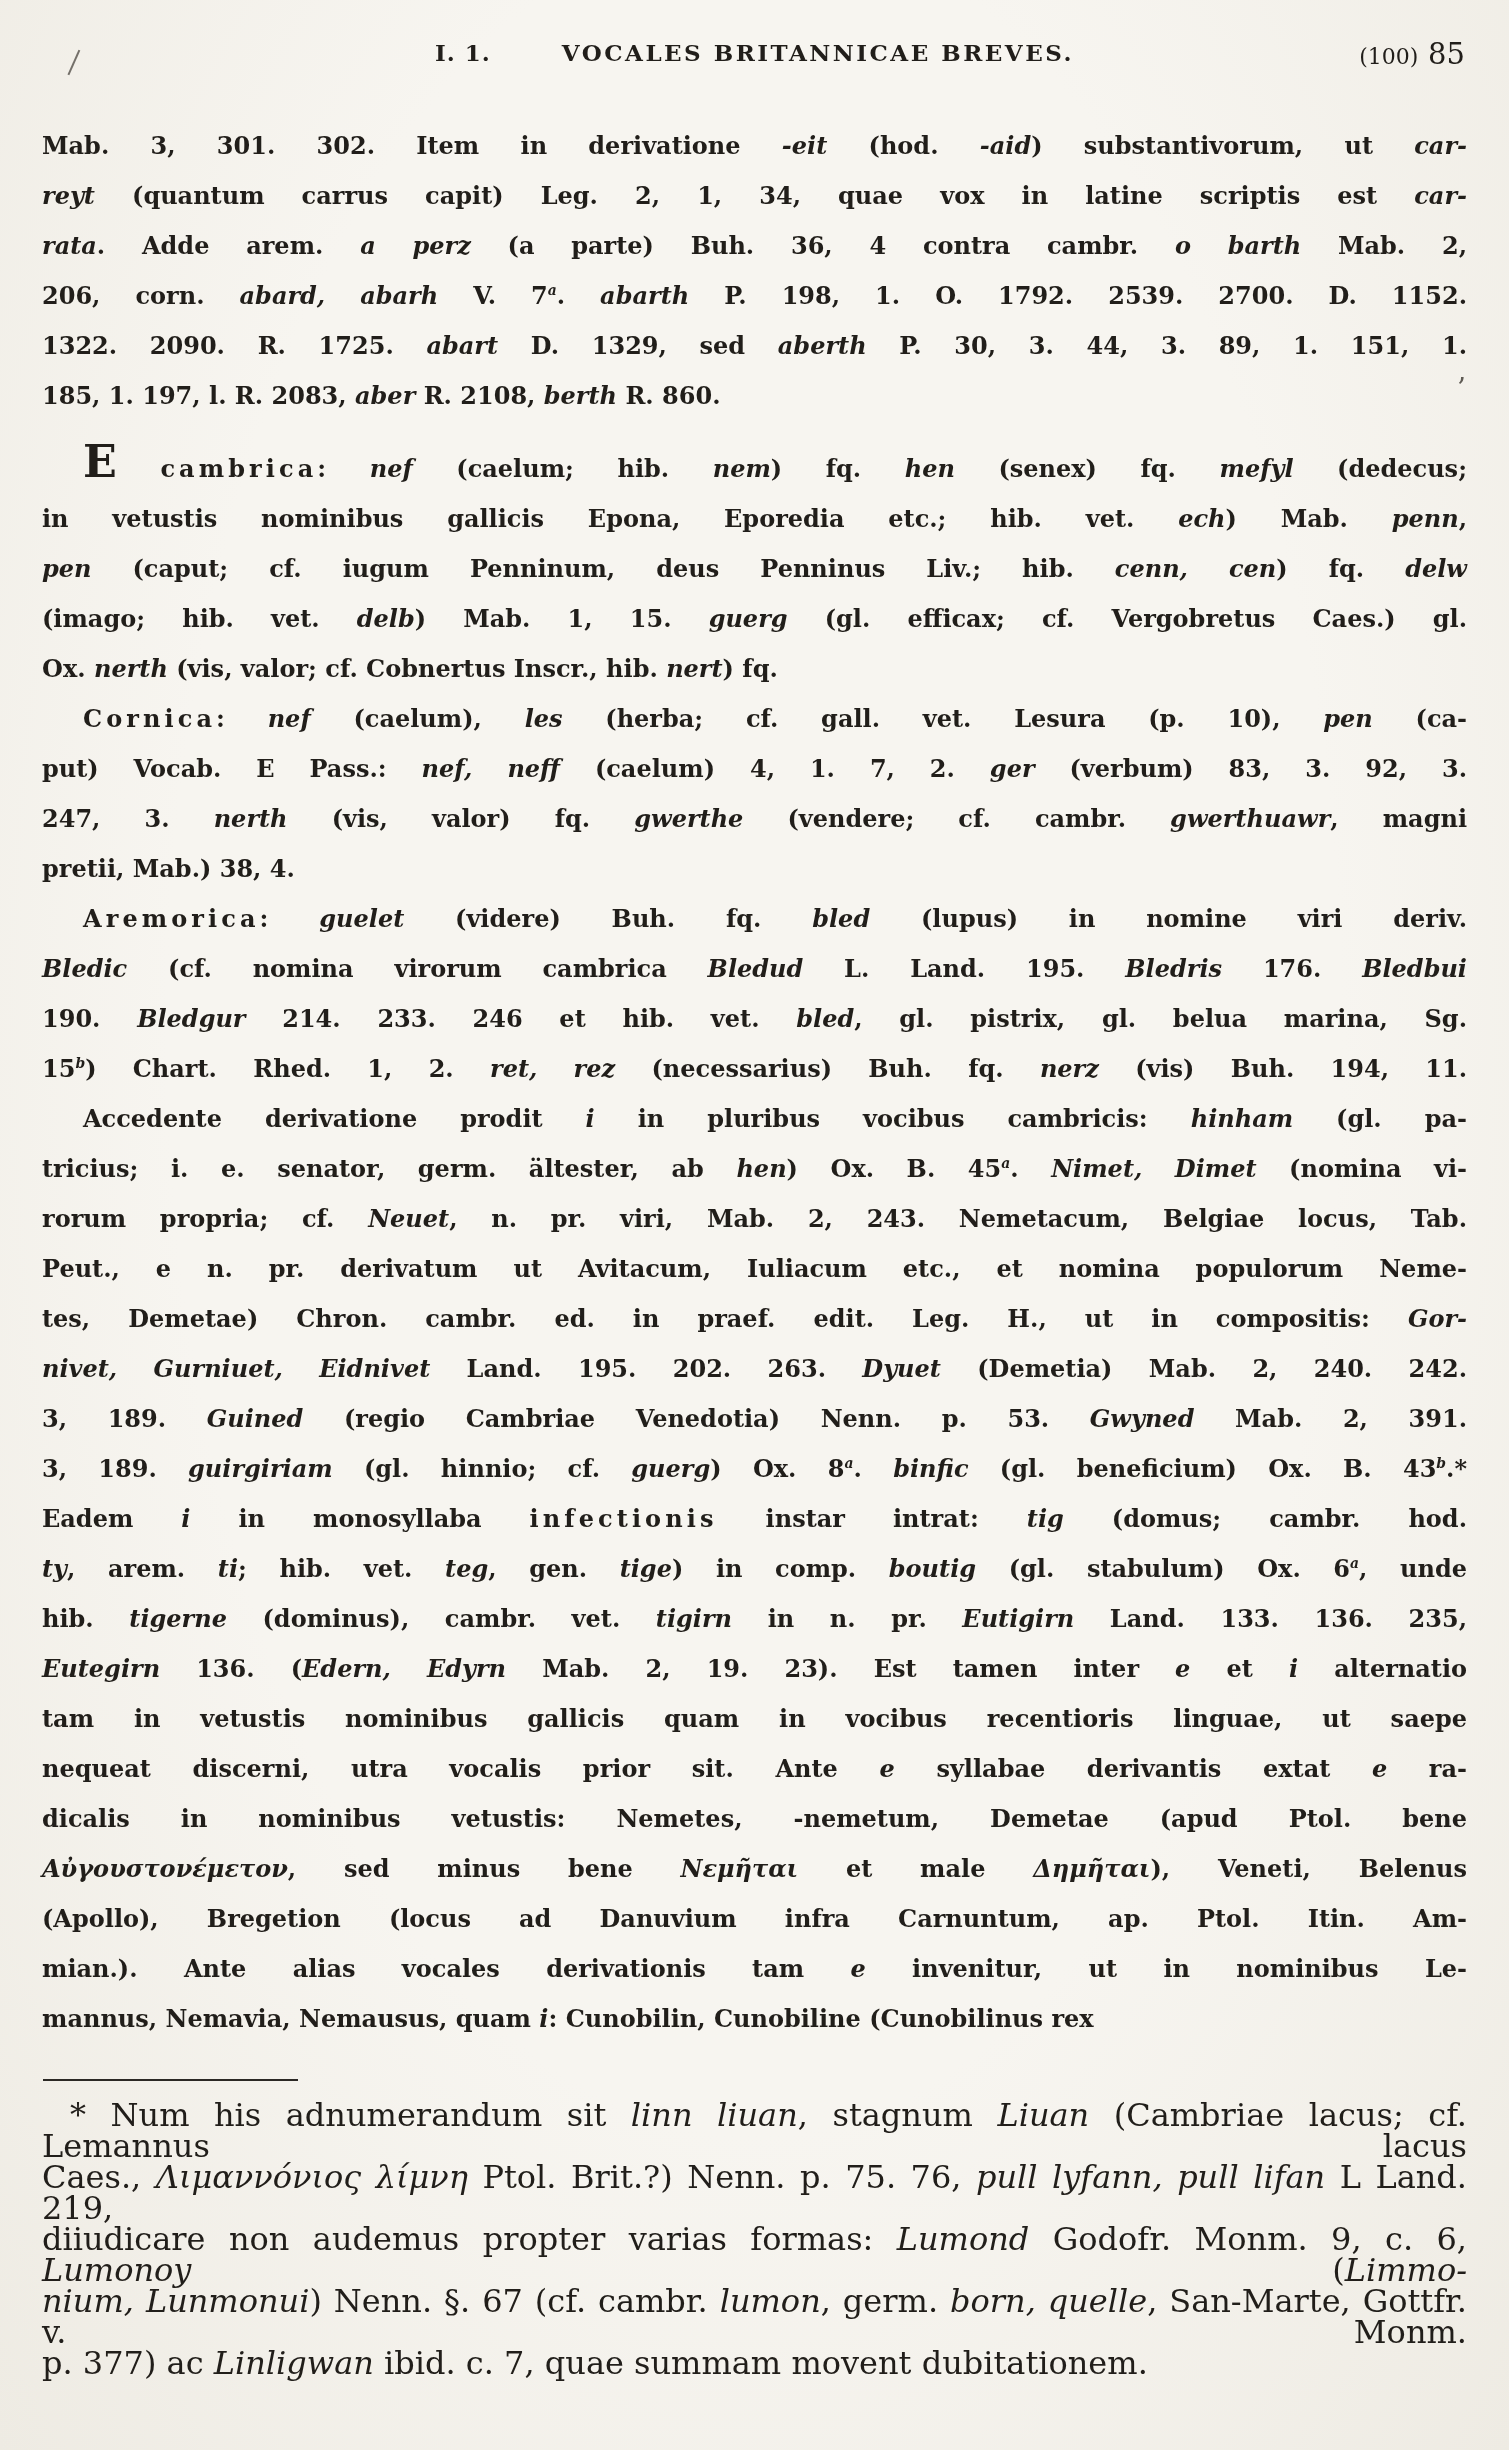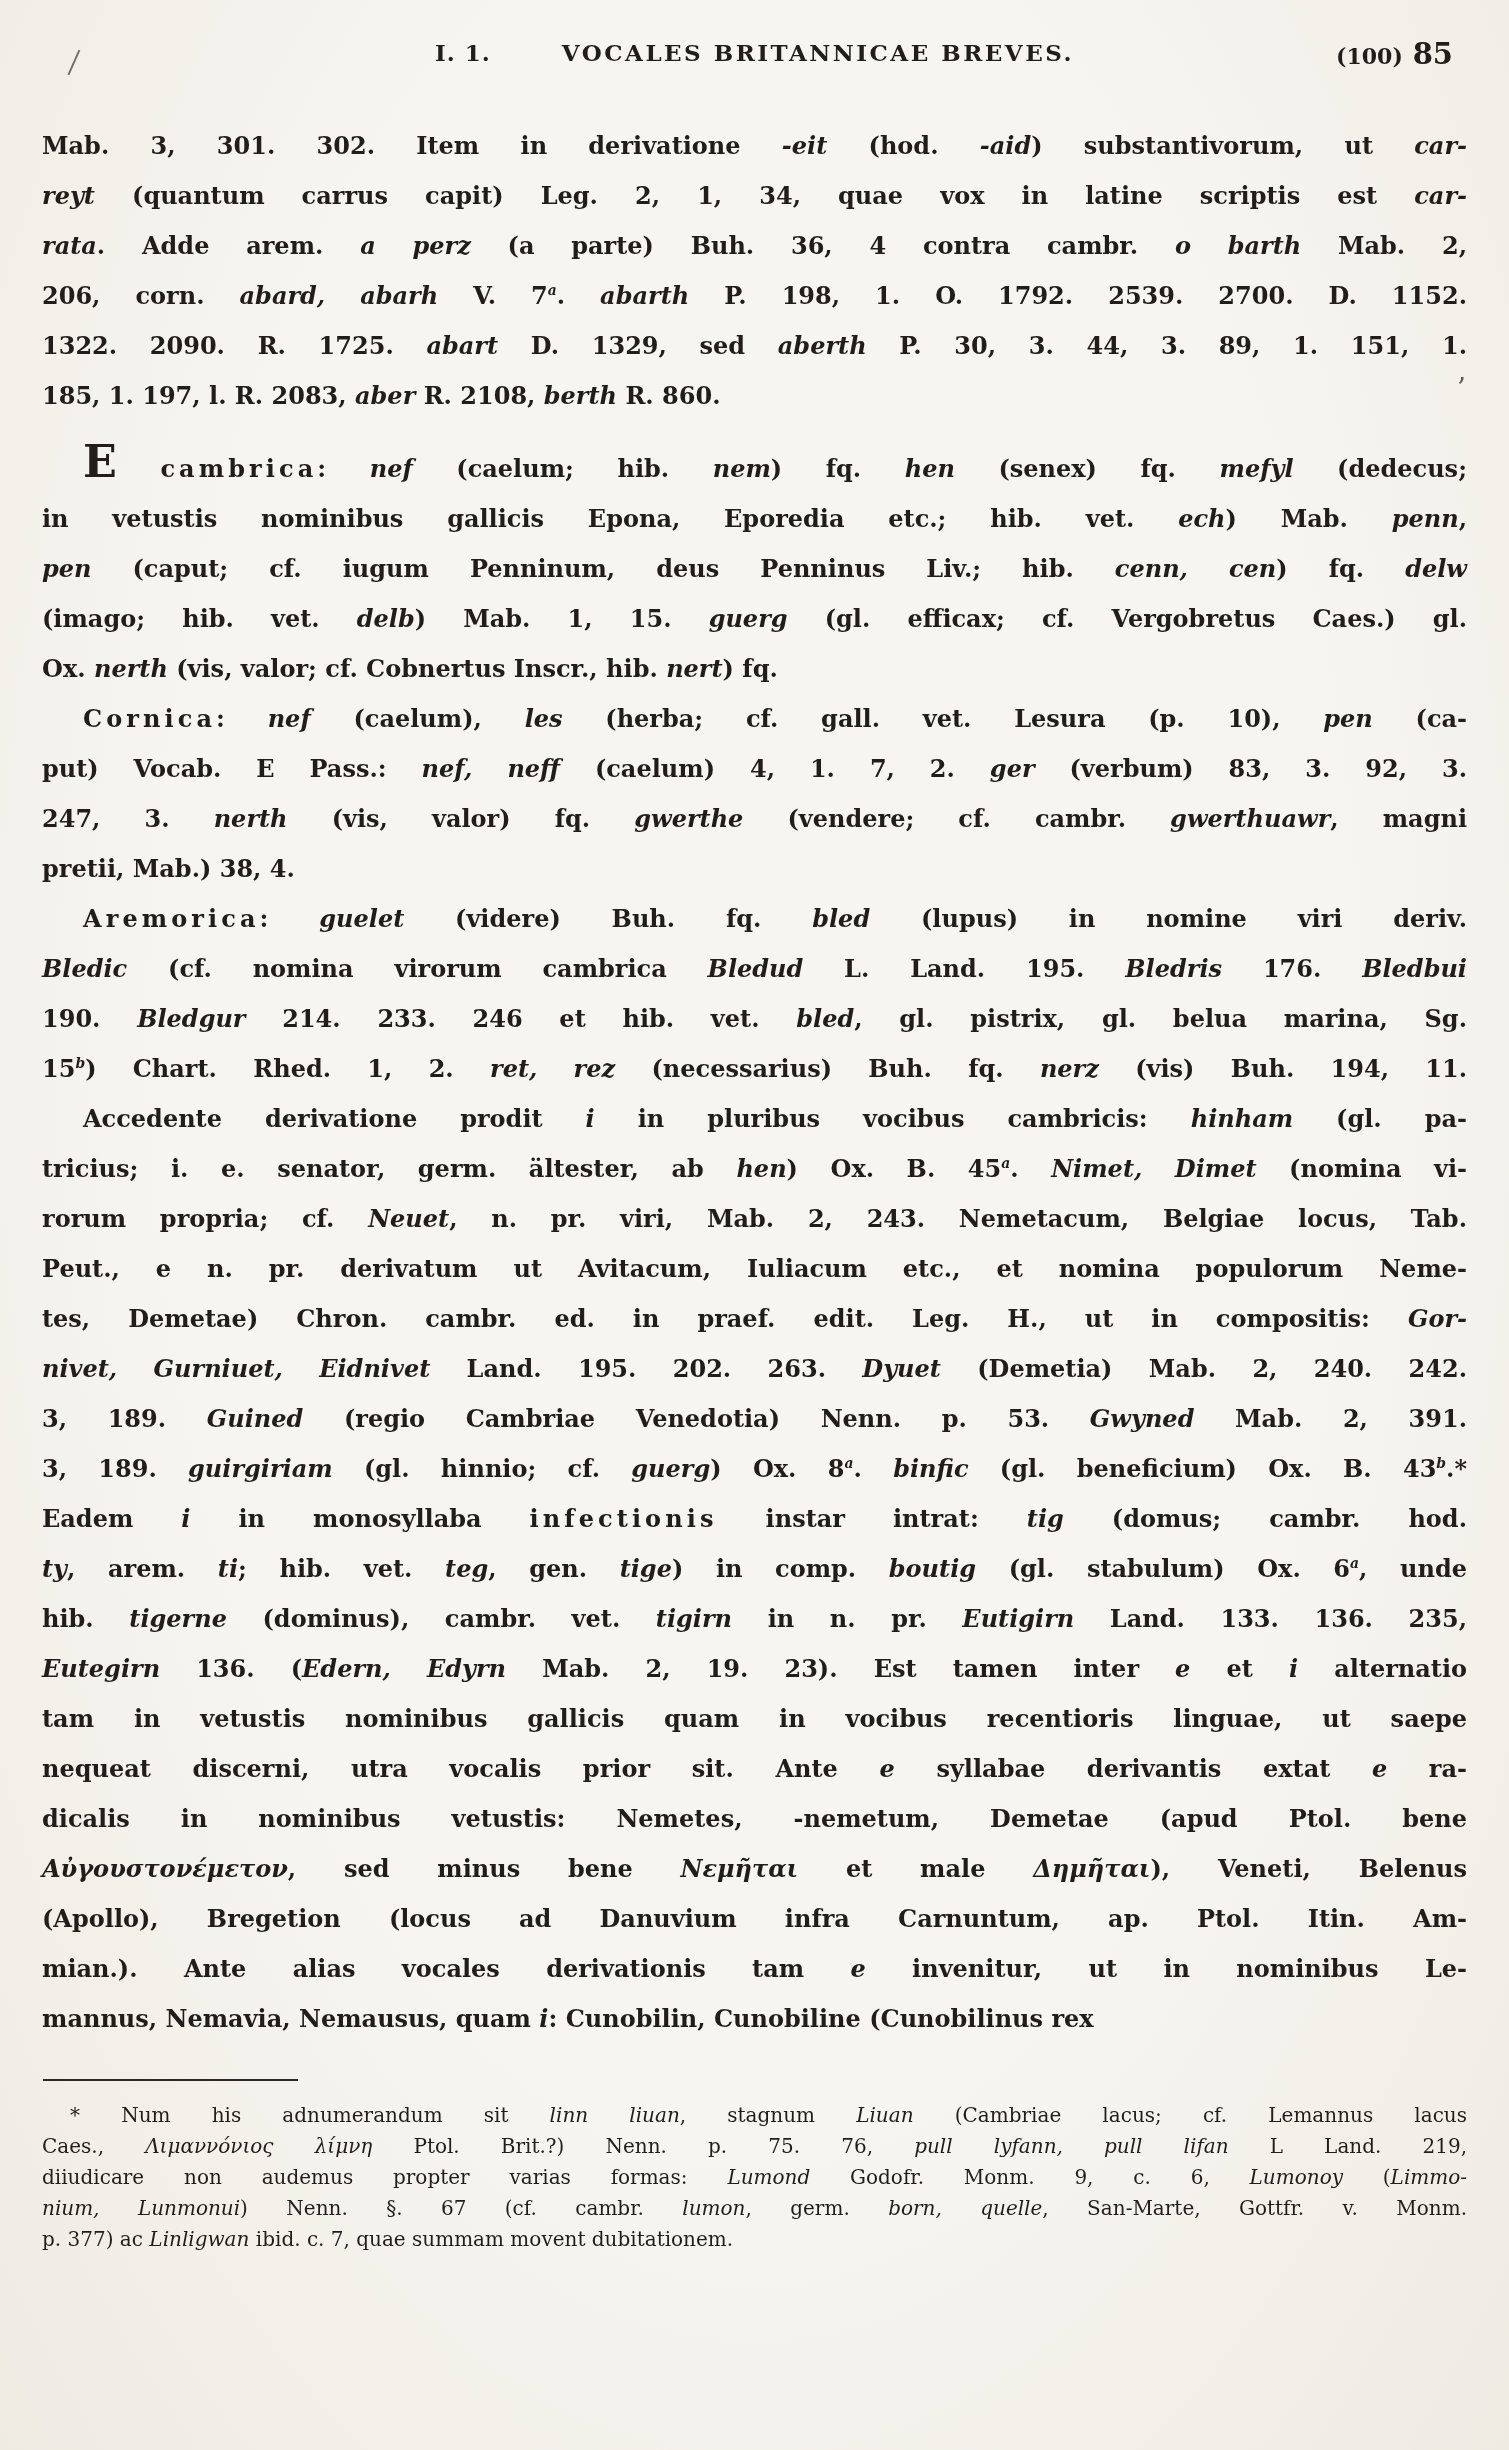--- a/index.html
+++ b/index.html
@@ -29,7 +29,7 @@
   }
   .header .section { margin-right: 31px; letter-spacing: 1px; }
   .header .title   { letter-spacing: 2.5px; margin-left: 40px; }
-  .folio { position: absolute; right: 14px; top: -2px; font-weight: bold; }
+  .folio { position: absolute; right: 2px; top: -2px; font-weight: normal; }
   .folio .paren  { font-size: 22px; }
   .folio .pageno { font-size: 29px; margin-left: 9.8px; }
   

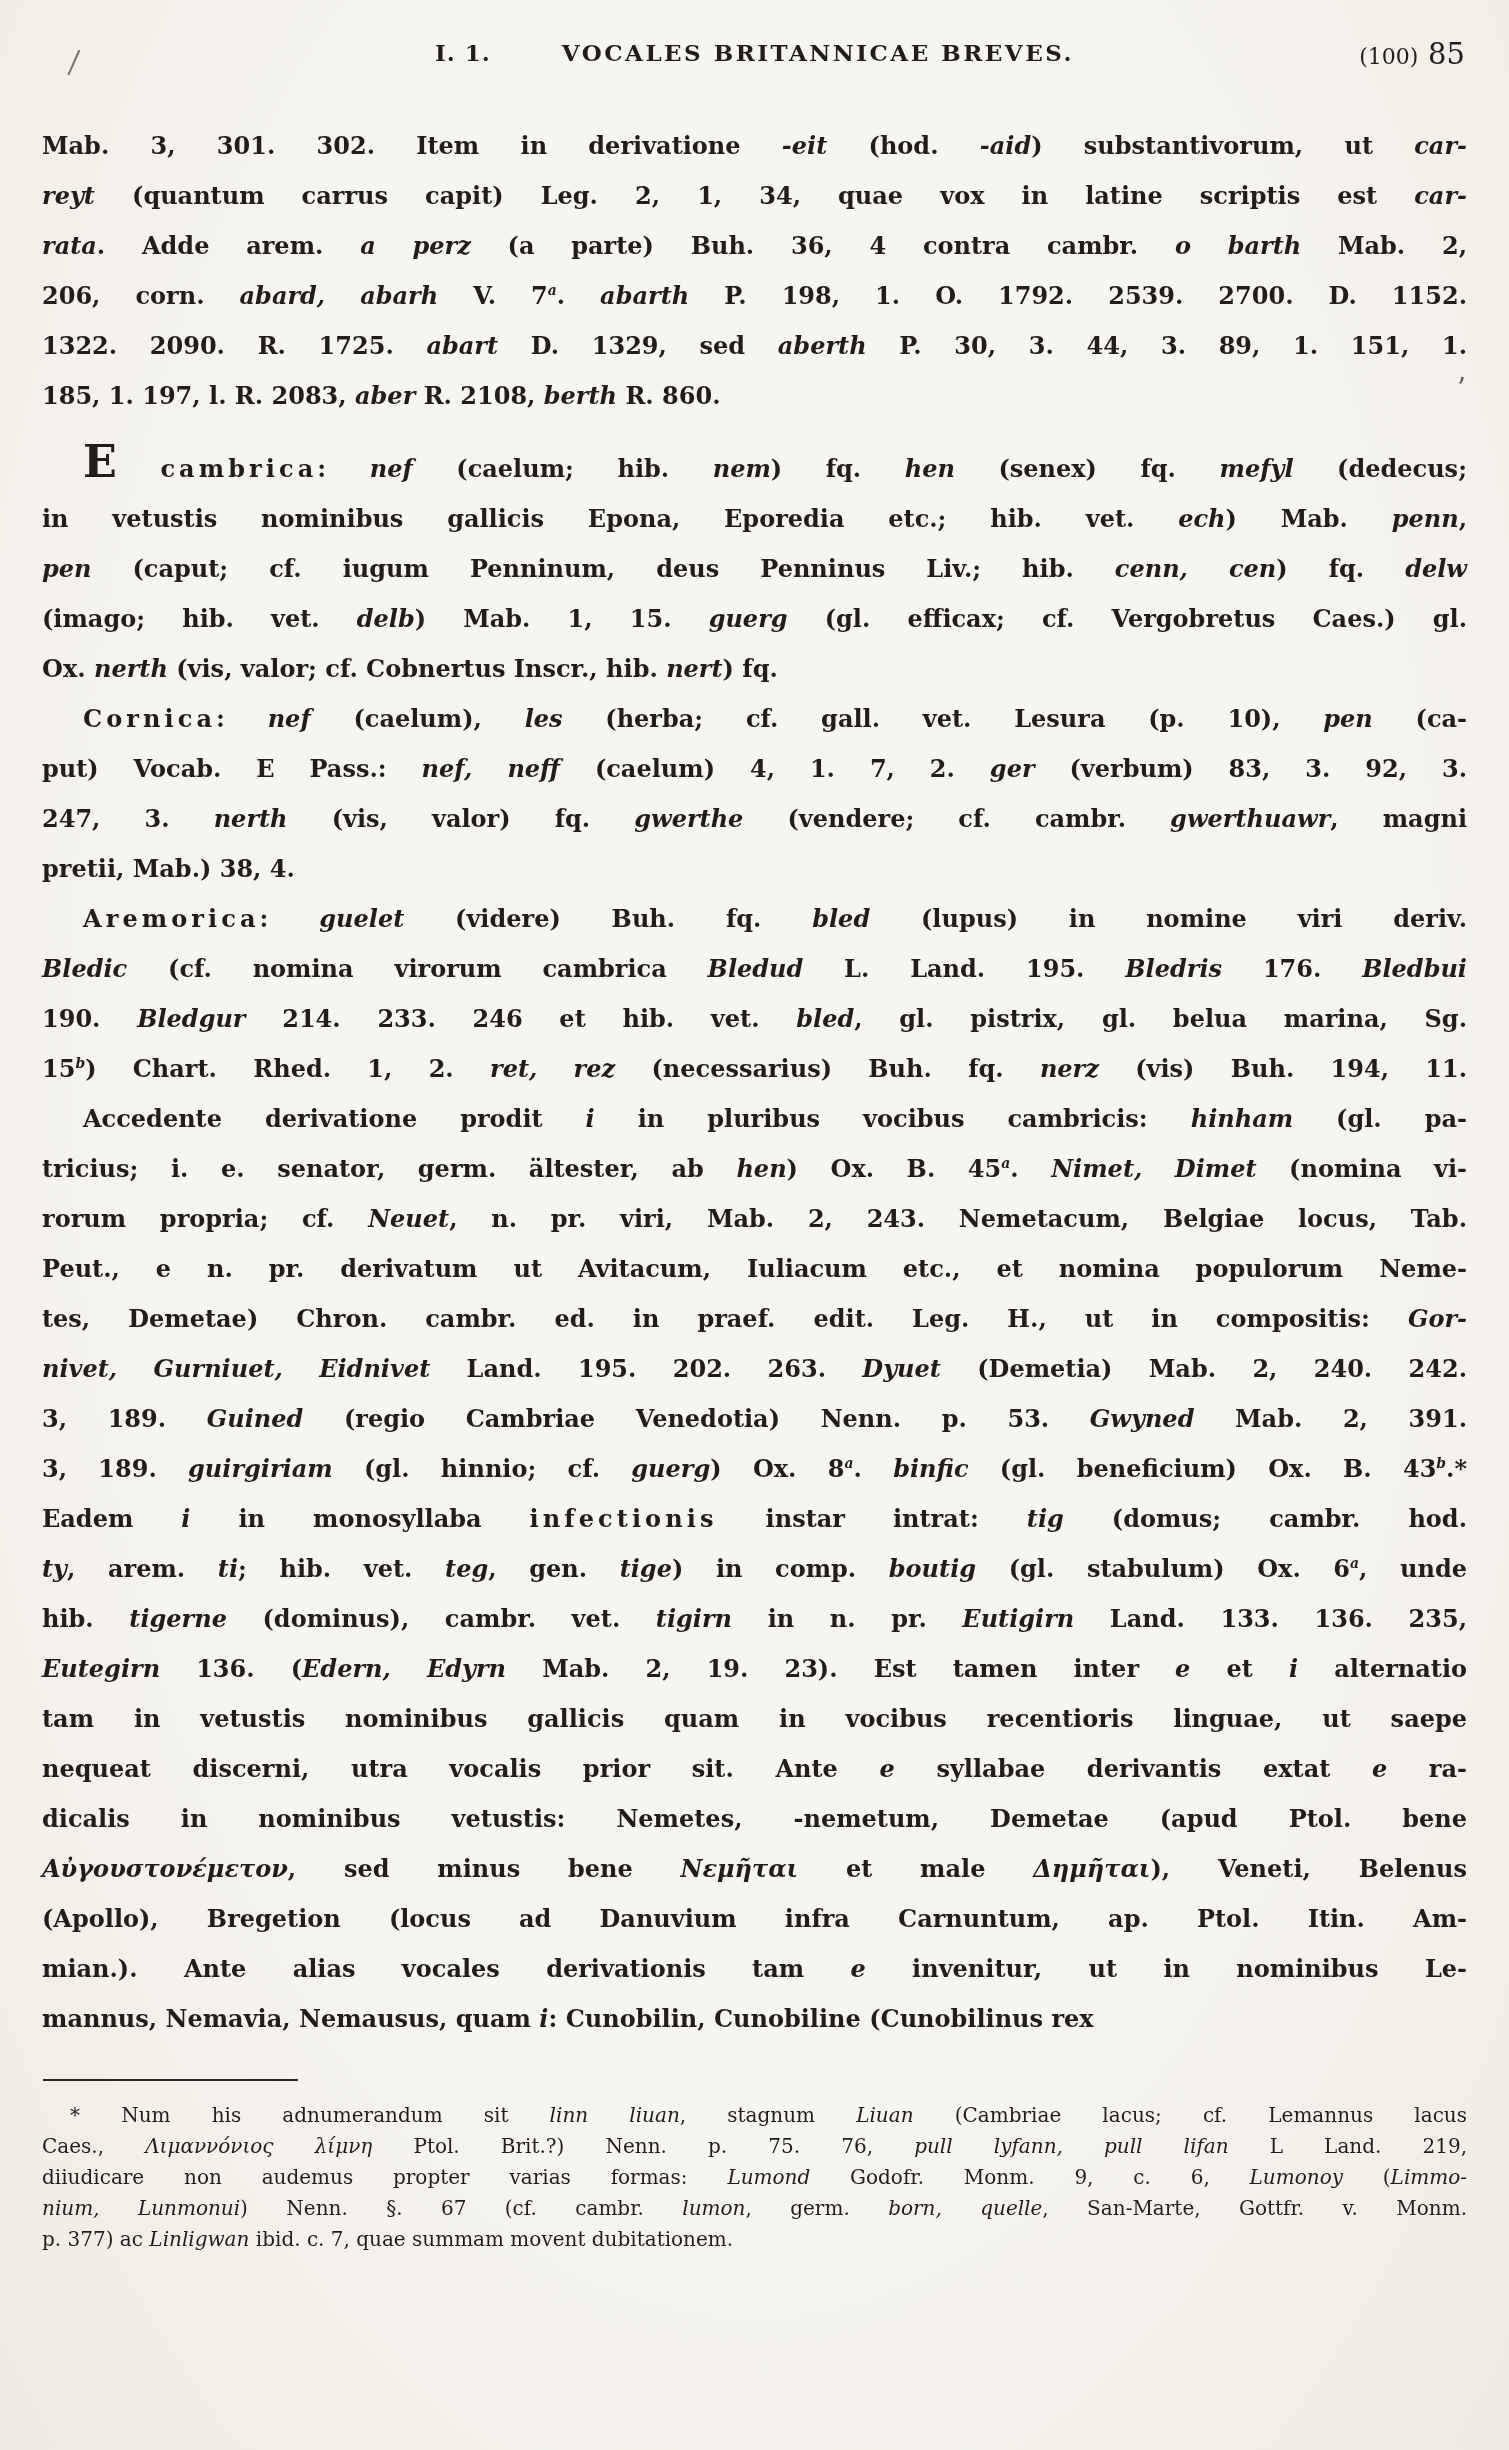--- a/index.html
+++ b/index.html
@@ -58,7 +58,7 @@
     background: #2b2824;
     margin: 35px 0 19.6px 1px;
   }
-  .footnote { font-size: 20px; }
+  .footnote { font-size: 32px; }
   .footnote .ln { line-height: 31px; }
   .footnote .ln.first { text-indent: 28px; }
   

